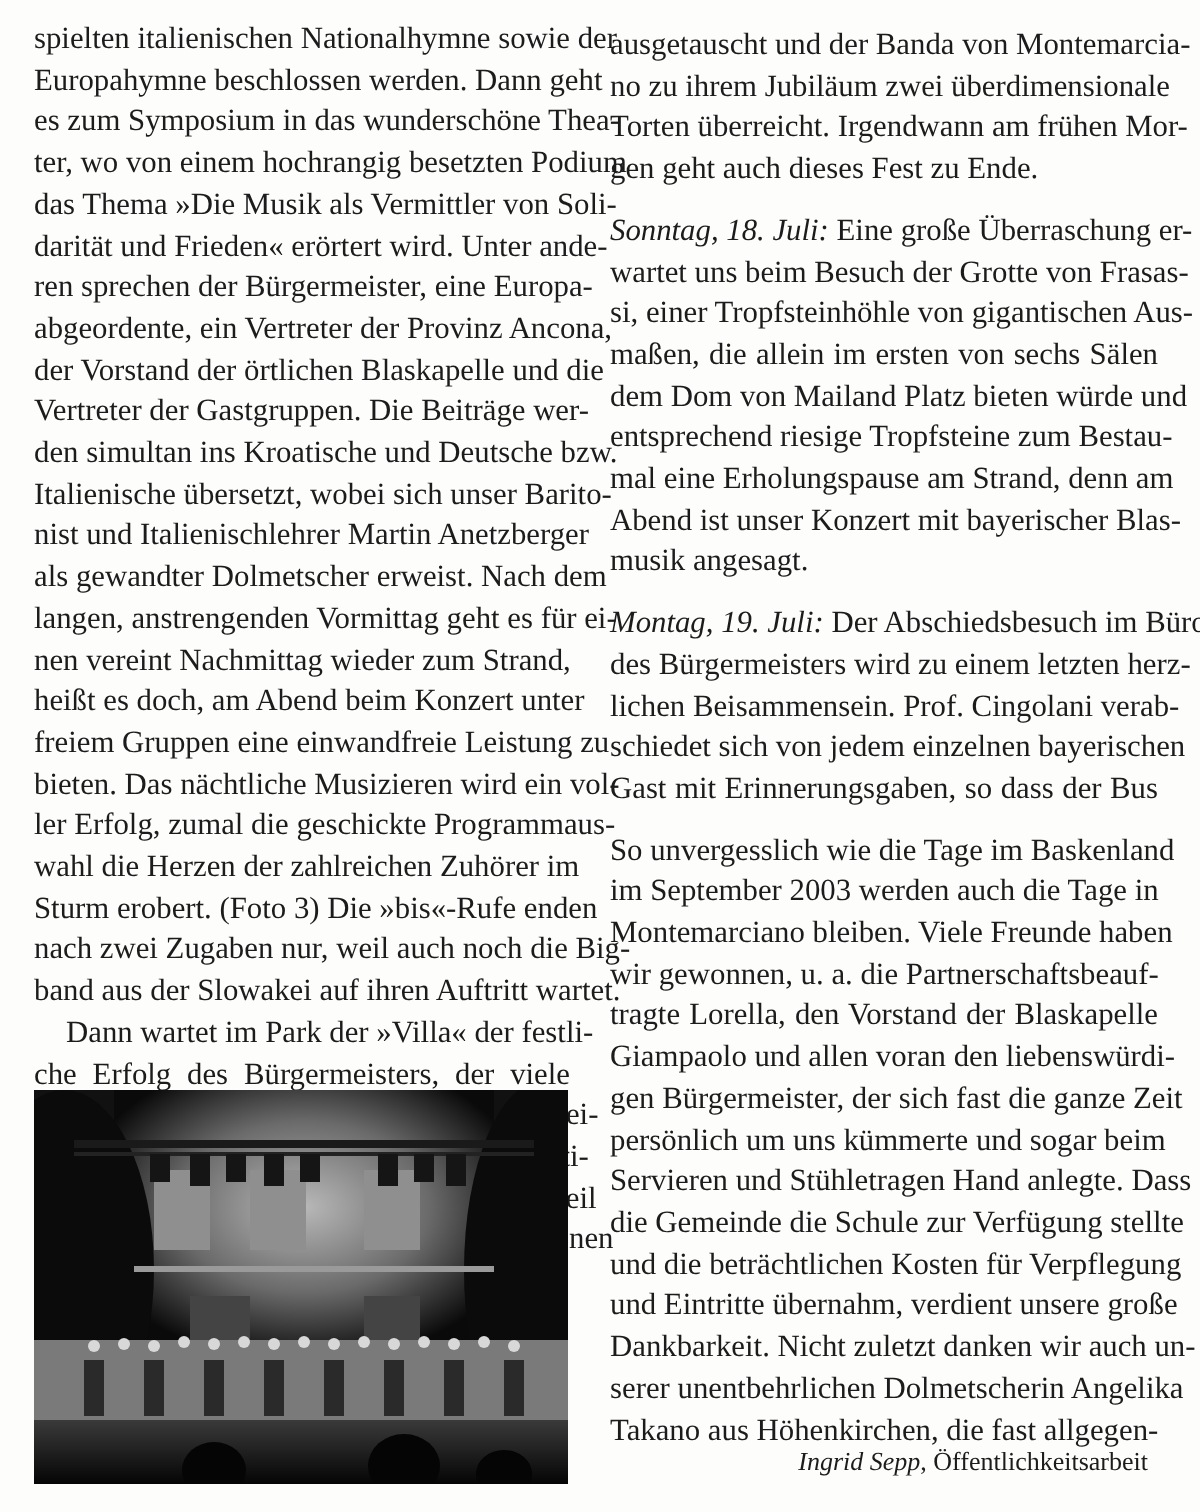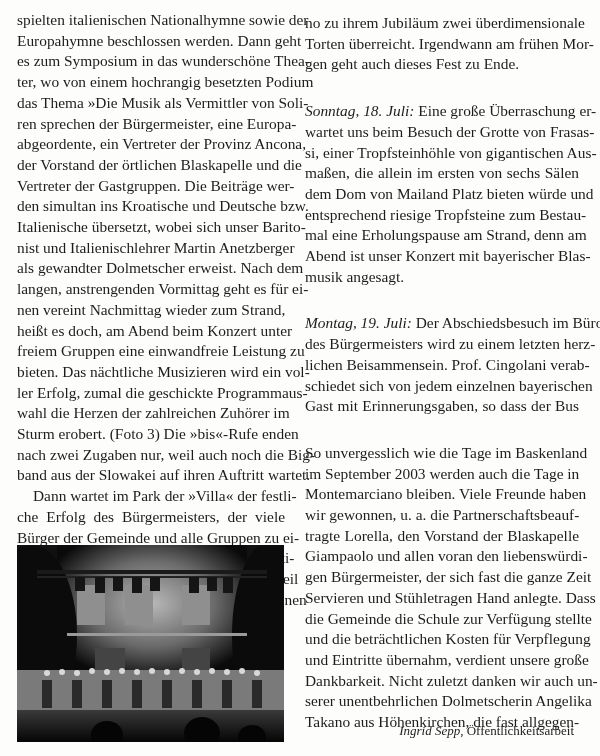--- a/index.html
+++ b/index.html
@@ -154,6 +154,7 @@
 
 <div class="col col-right">
   <p>
+    <span class="line">ausgetauscht und der Banda von Montemarcia-</span>
     <span class="line">no zu ihrem Jubiläum zwei überdimensionale</span>
     <span class="line">Torten überreicht. Irgendwann am frühen Mor-</span>
     <span class="line last">gen geht auch dieses Fest zu Ende.</span>

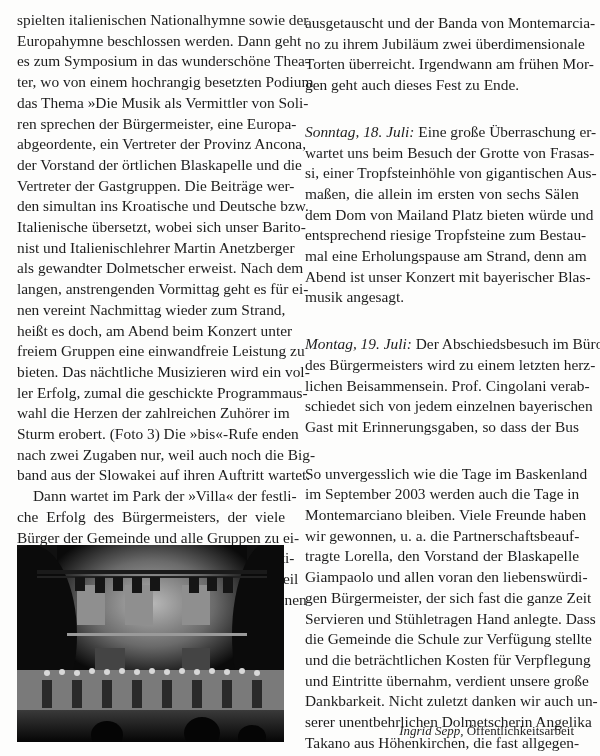--- a/index.html
+++ b/index.html
@@ -43,6 +43,7 @@
     <span class="line">es zum Symposium in das wunderschöne Thea-</span>
     <span class="line">ter, wo von einem hochrangig besetzten Podium</span>
     <span class="line">das Thema »Die Musik als Vermittler von Soli-</span>
+    <span class="line">darität und Frieden« erörtert wird. Unter ande-</span>
     <span class="line">ren sprechen der Bürgermeister, eine Europa-</span>
     <span class="line">abgeordente, ein Vertreter der Provinz Ancona,</span>
     <span class="line">der Vorstand der örtlichen Blaskapelle und die</span>

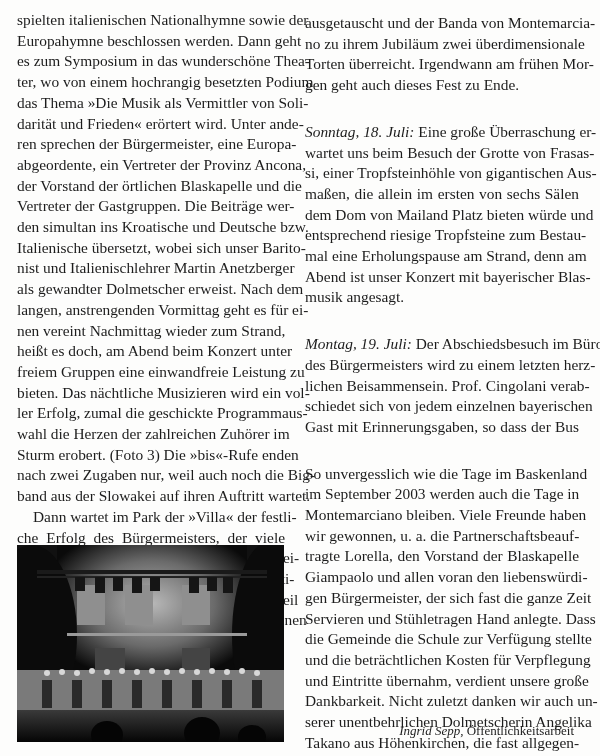--- a/index.html
+++ b/index.html
@@ -19,7 +19,7 @@
   .col-right { left: 305px; width: 274px; top: 13px; }
   .col p { margin: 0; }
   .col p.indent { text-indent: 16px; }
-  .col p.gap { margin-top: 26px; }
+  .col p.gap { margin-top: 10px; }
   .line { display: block; text-align: justify; text-align-last: justify; white-space: nowrap; }
   .line.last { text-align-last: left; }
   .it { font-style: italic; }

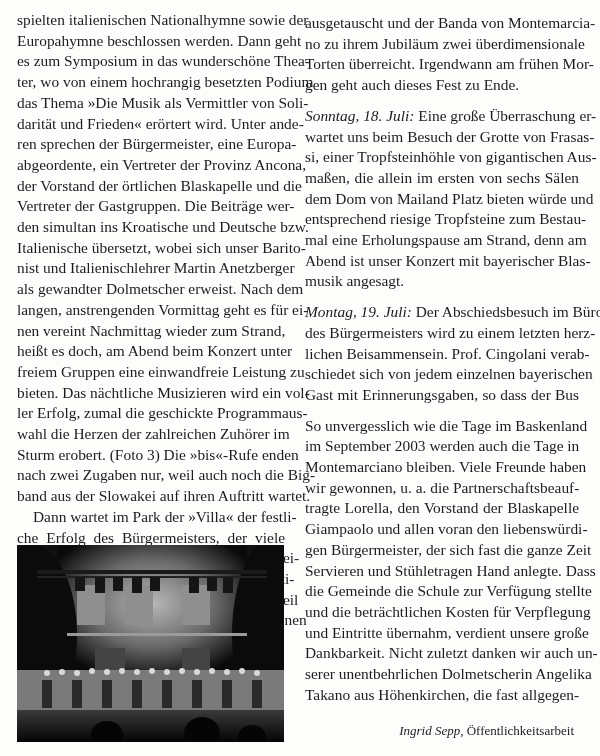--- a/index.html
+++ b/index.html
@@ -186,6 +186,7 @@
     <span class="line">tragte Lorella, den Vorstand der Blaskapelle</span>
     <span class="line">Giampaolo und allen voran den liebenswürdi-</span>
     <span class="line">gen Bürgermeister, der sich fast die ganze Zeit</span>
+    <span class="line">persönlich um uns kümmerte und sogar beim</span>
     <span class="line">Servieren und Stühletragen Hand anlegte. Dass</span>
     <span class="line">die Gemeinde die Schule zur Verfügung stellte</span>
     <span class="line">und die beträchtlichen Kosten für Verpflegung</span>

